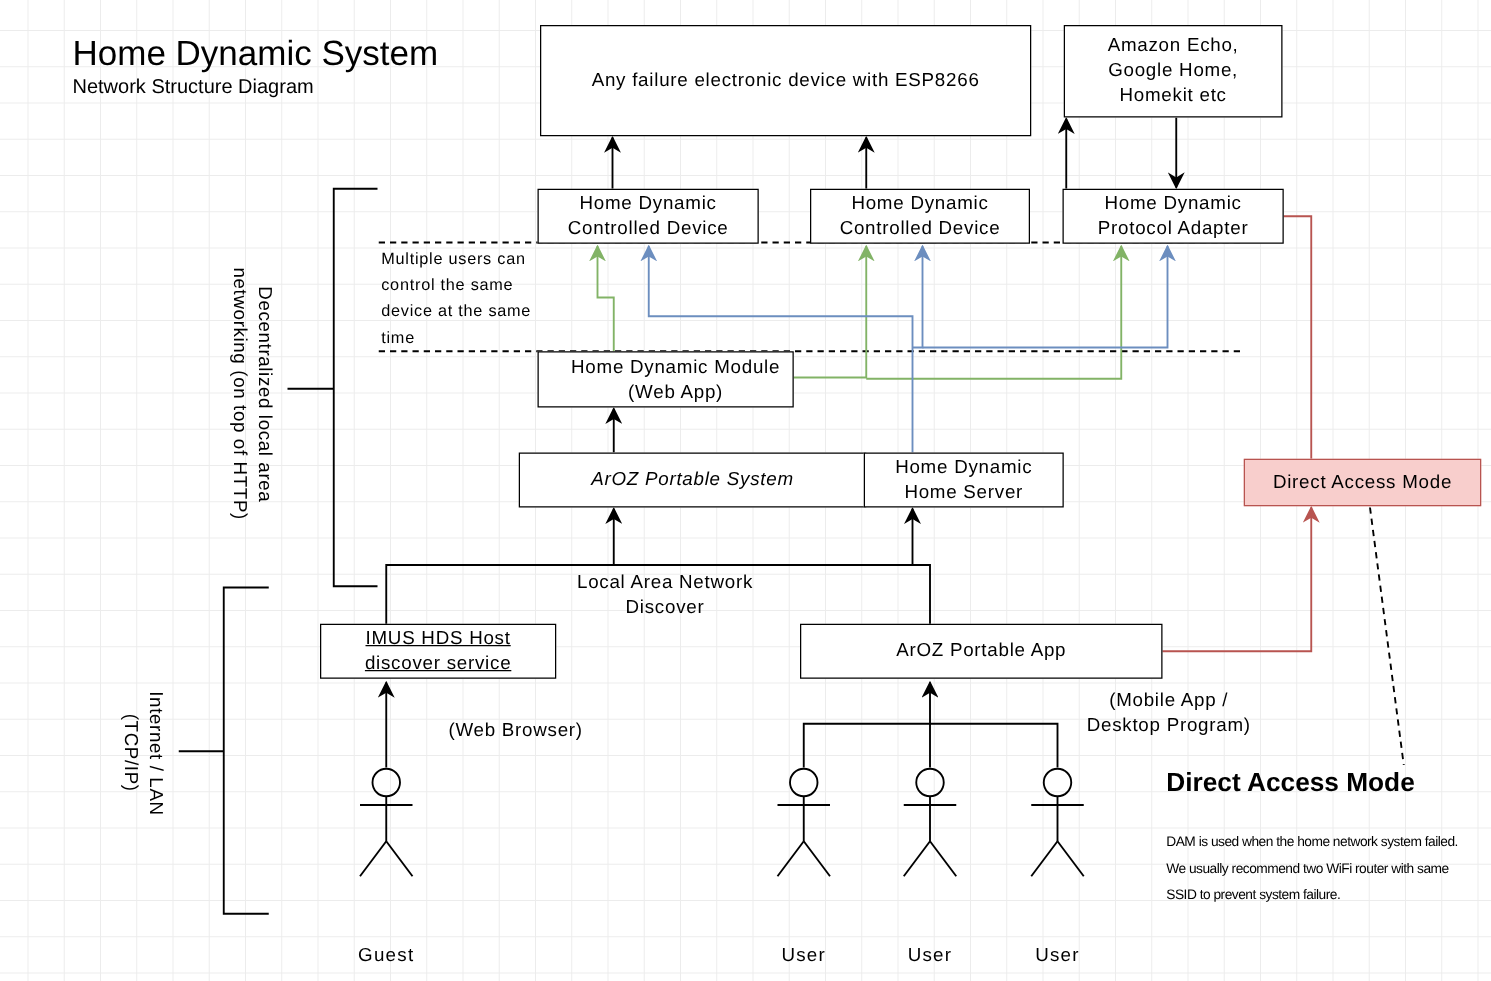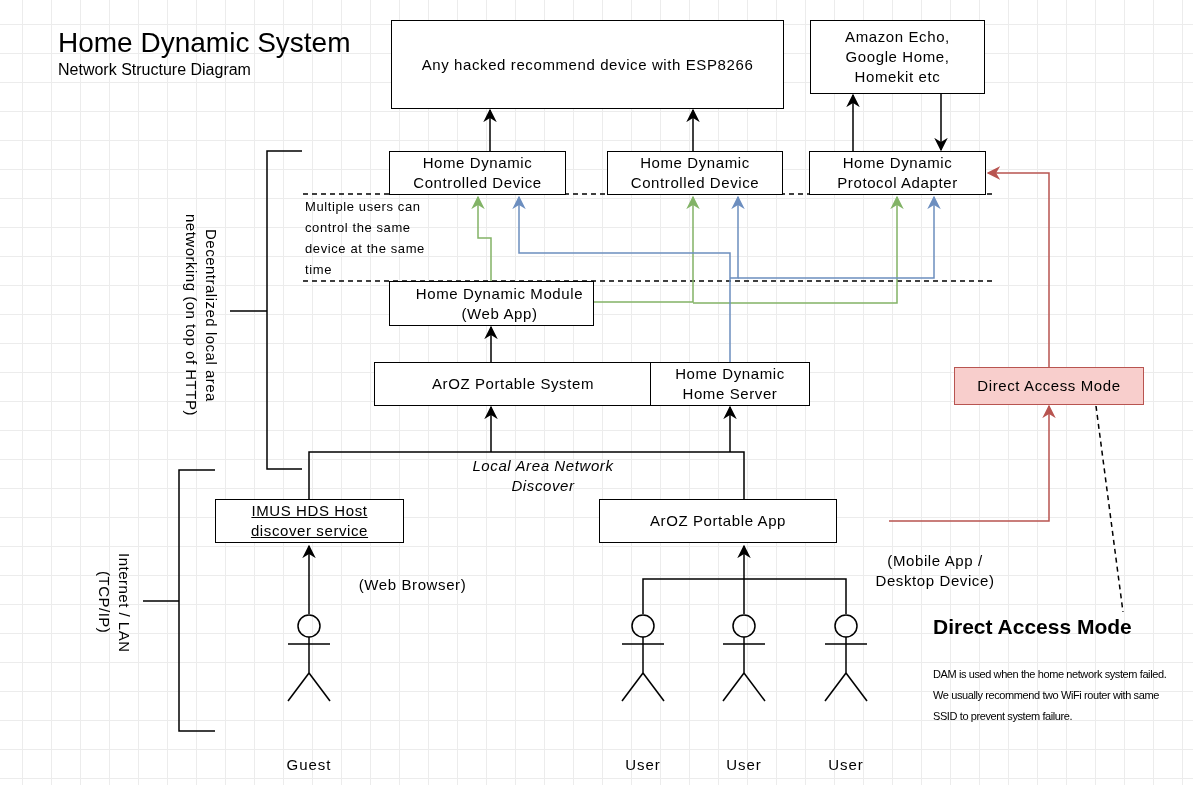--- a/index.html
+++ b/index.html
@@ -19,7 +19,7 @@
     position: absolute; box-sizing: border-box; border: 1.5px solid #000;
     background: #fff; display: flex; align-items: center; justify-content: center;
     text-align: center; font-size: 15px; line-height: 20px; letter-spacing: 0.6px;
-    white-space: pre-line; font-family: "Liberation Sans", sans-serif;
+    white-space: pre-line; font-family: "Liberation Sans", sans-serif; margin-left: 41px;
   }
   .box.red { background: #f8cecc; border-color: #b85450; }
   .label { position: absolute; font-family: "Liberation Sans", sans-serif; white-space: pre-line; }

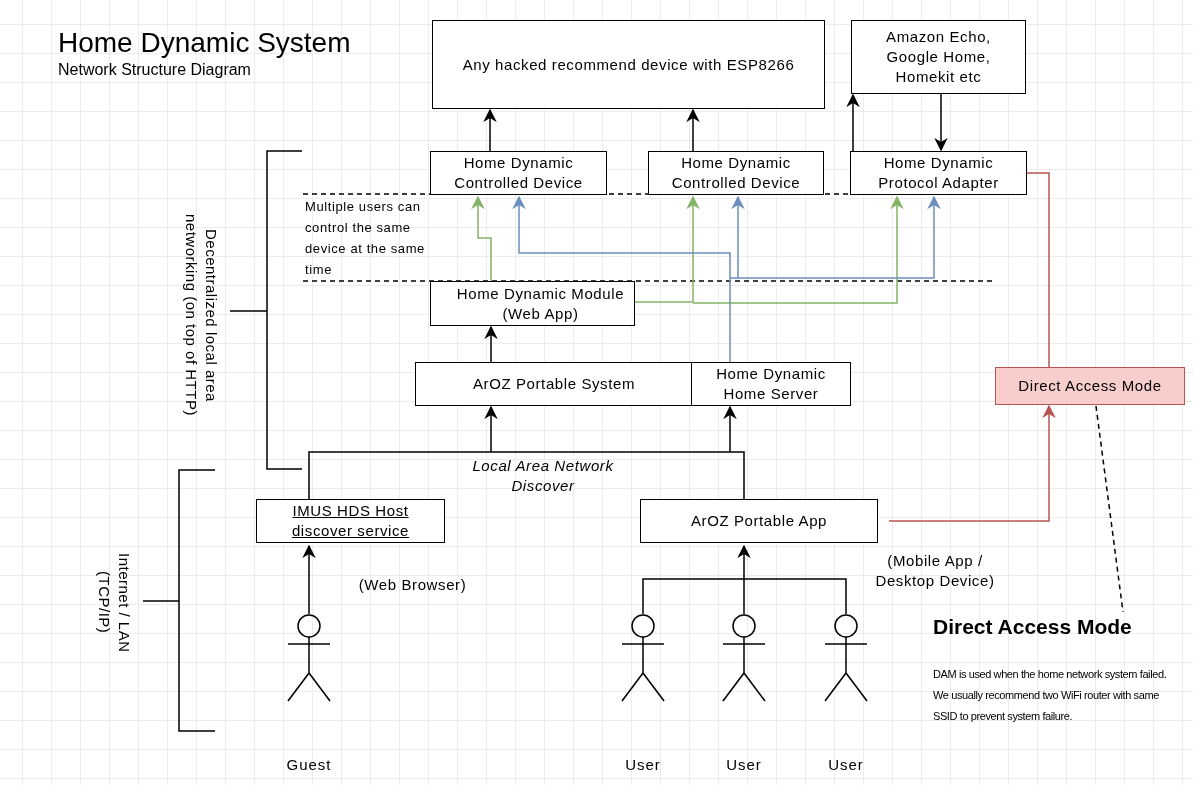--- a/index.html
+++ b/index.html
@@ -117,7 +117,7 @@
 <div class="label title">Home Dynamic System</div>
 <div class="label subtitle">Network Structure Diagram</div>
 
-<div class="box" style="left:391px;top:20px;width:393px;height:89px;">Any hacked recommend device with ESP8266</div>
+<div class="box" style="left:391px;top:20px;width:393px;height:89px;">Any failure electronic device with ESP8266</div>
 <div class="box" style="left:810px;top:20px;width:175px;height:74px;">Amazon Echo,
 Google Home,
 Homekit etc</div>

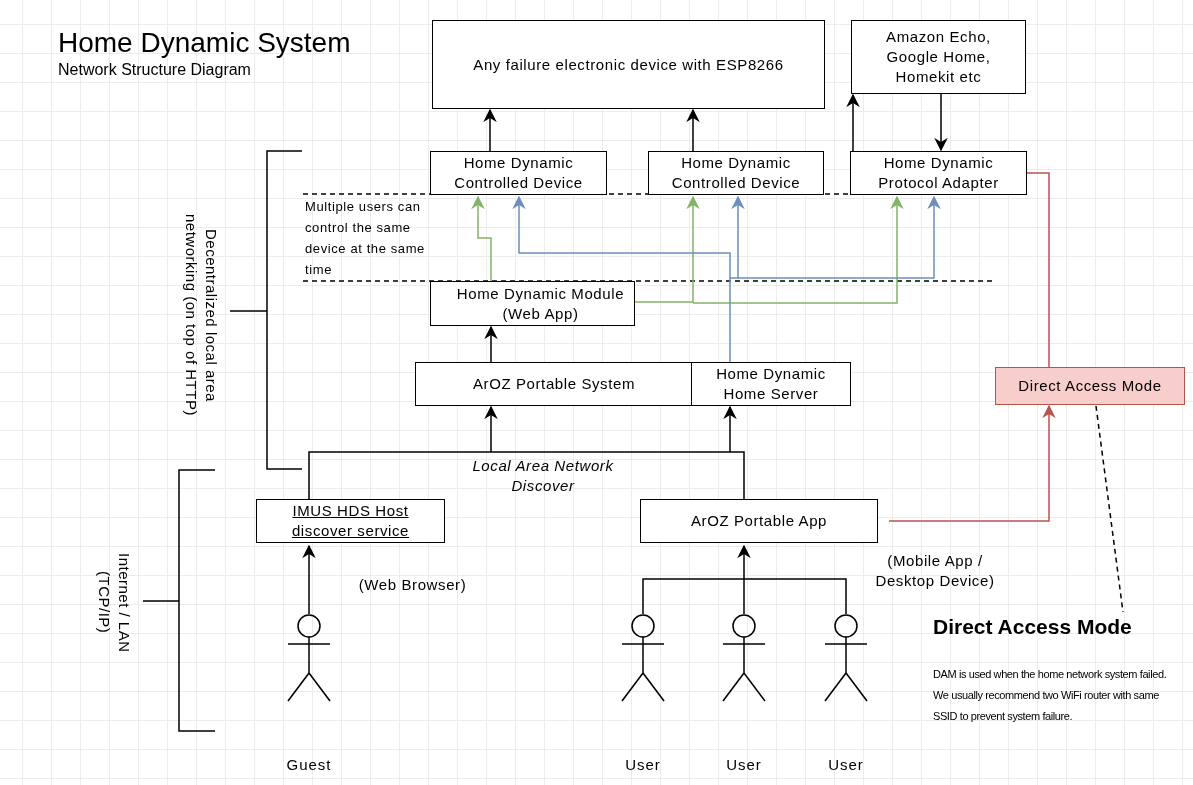--- a/index.html
+++ b/index.html
@@ -129,7 +129,7 @@
 Protocol Adapter</div>
 <div class="box" style="left:389px;top:281px;width:205px;height:45px;padding-left:16px;">Home Dynamic Module
 (Web App)</div>
-<div class="box" style="left:374px;top:362px;width:278px;height:44px;">ArOZ Portable System</div>
+<div class="box" style="left:374px;top:362px;width:278px;height:44px;font-style:italic;">ArOZ Portable System</div>
 <div class="box" style="left:650px;top:362px;width:160px;height:44px;">Home Dynamic
 Home Server</div>
 <div class="box red" style="left:954px;top:367px;width:190px;height:38px;">Direct  Access Mode</div>

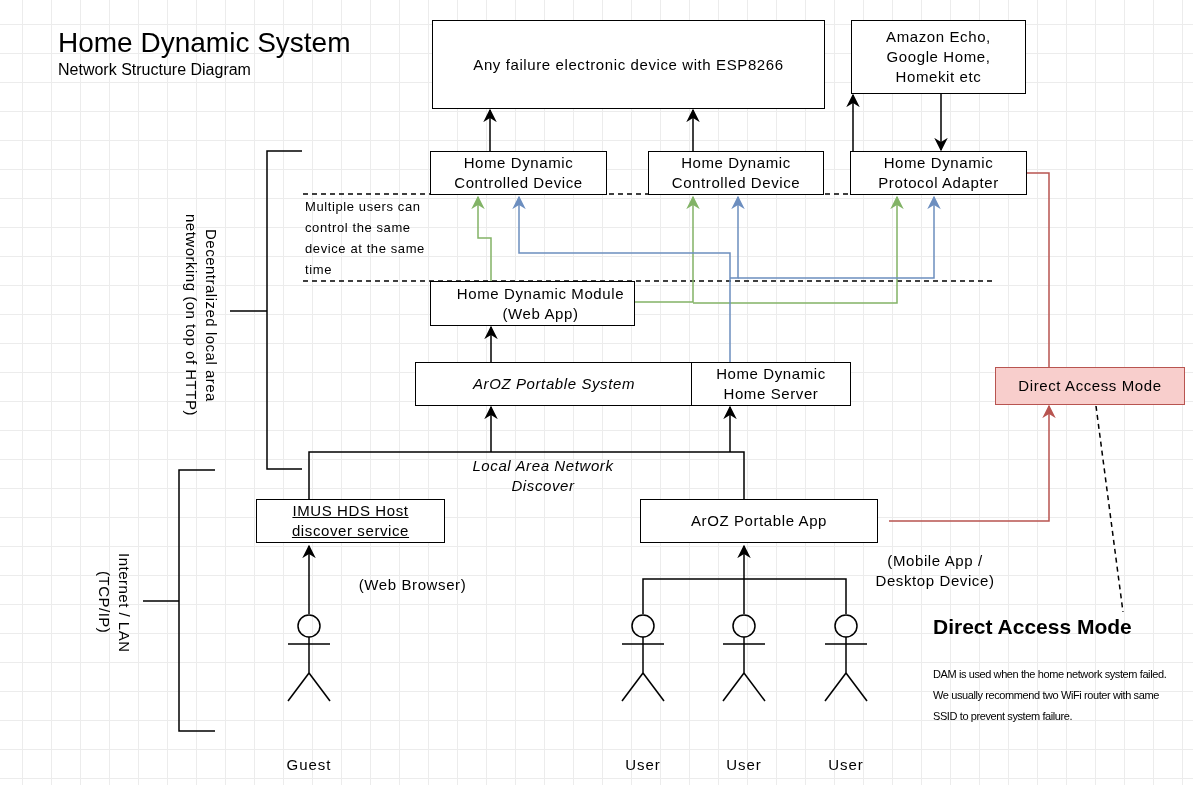--- a/index.html
+++ b/index.html
@@ -141,7 +141,7 @@
 control the same
 device at the same
 time</div>
-<div class="label center" style="left:443px;top:456px;width:200px;font-style:italic;">Local Area Network
+<div class="label center" style="left:432px;top:456px;width:200px;">Local Area Network
 Discover</div>
 <div class="label center" style="left:340px;top:575px;width:145px;">(Web Browser)</div>
 <div class="label center" style="left:855px;top:551px;width:160px;">(Mobile App /

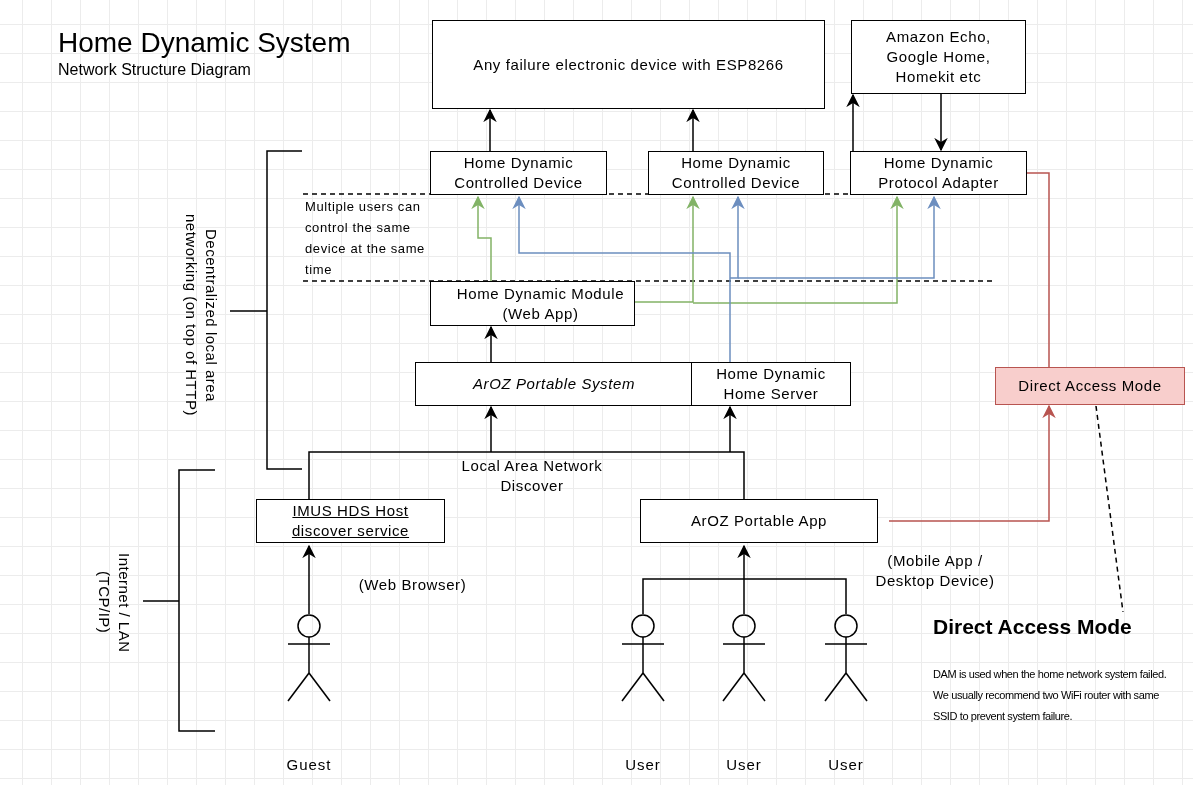--- a/index.html
+++ b/index.html
@@ -135,7 +135,7 @@
 <div class="box red" style="left:954px;top:367px;width:190px;height:38px;">Direct  Access Mode</div>
 <div class="box" style="left:215px;top:499px;width:189px;height:44px;text-decoration:underline;">IMUS HDS Host
 discover service</div>
-<div class="box" style="left:599px;top:499px;width:238px;height:44px;">ArOZ Portable App</div>
+<div class="box" style="left:599px;top:499px;width:290px;height:44px;">ArOZ Portable App</div>
 
 <div class="label note">Multiple users can
 control the same

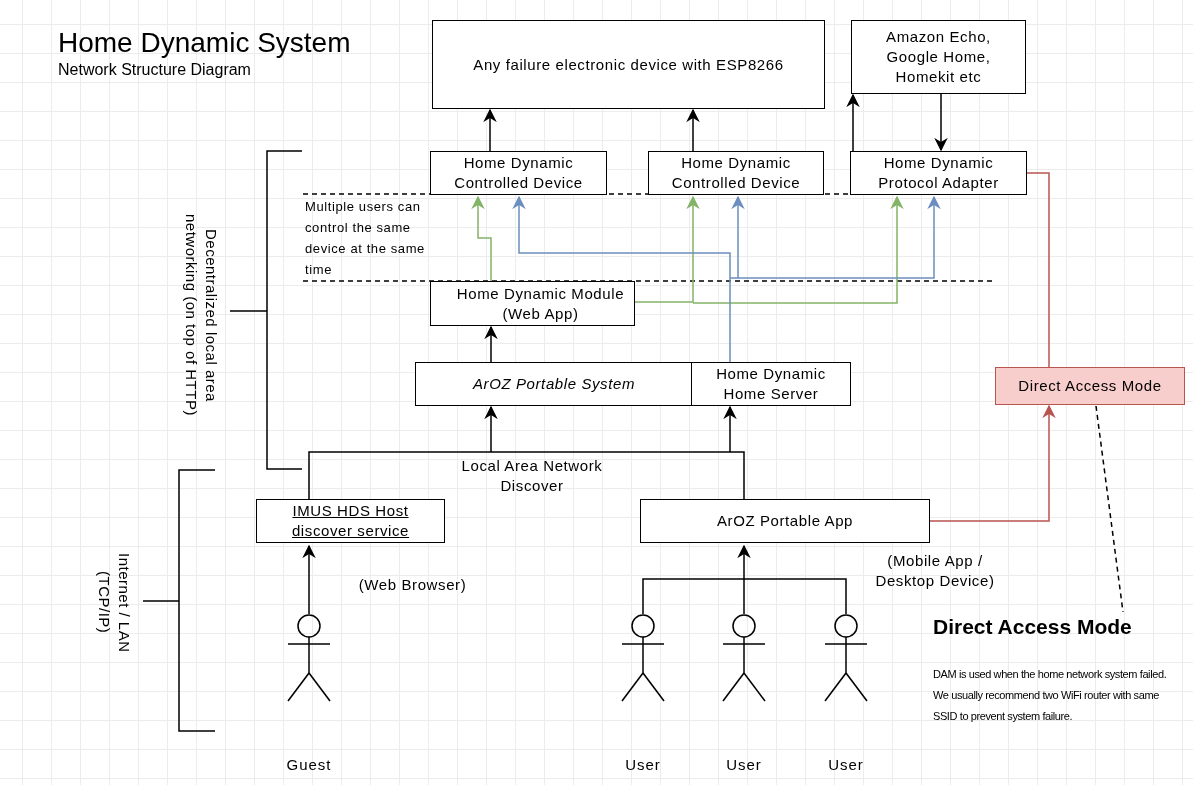--- a/index.html
+++ b/index.html
@@ -145,7 +145,7 @@
 Discover</div>
 <div class="label center" style="left:340px;top:575px;width:145px;">(Web Browser)</div>
 <div class="label center" style="left:855px;top:551px;width:160px;">(Mobile App /
-Desktop Device)</div>
+Desktop Program)</div>
 <div class="vert" style="left:181px;top:205px;height:220px;">Decentralized local area
 networking (on top of HTTP)</div>
 <div class="vert" style="left:94px;top:545px;height:115px;">Internet / LAN

